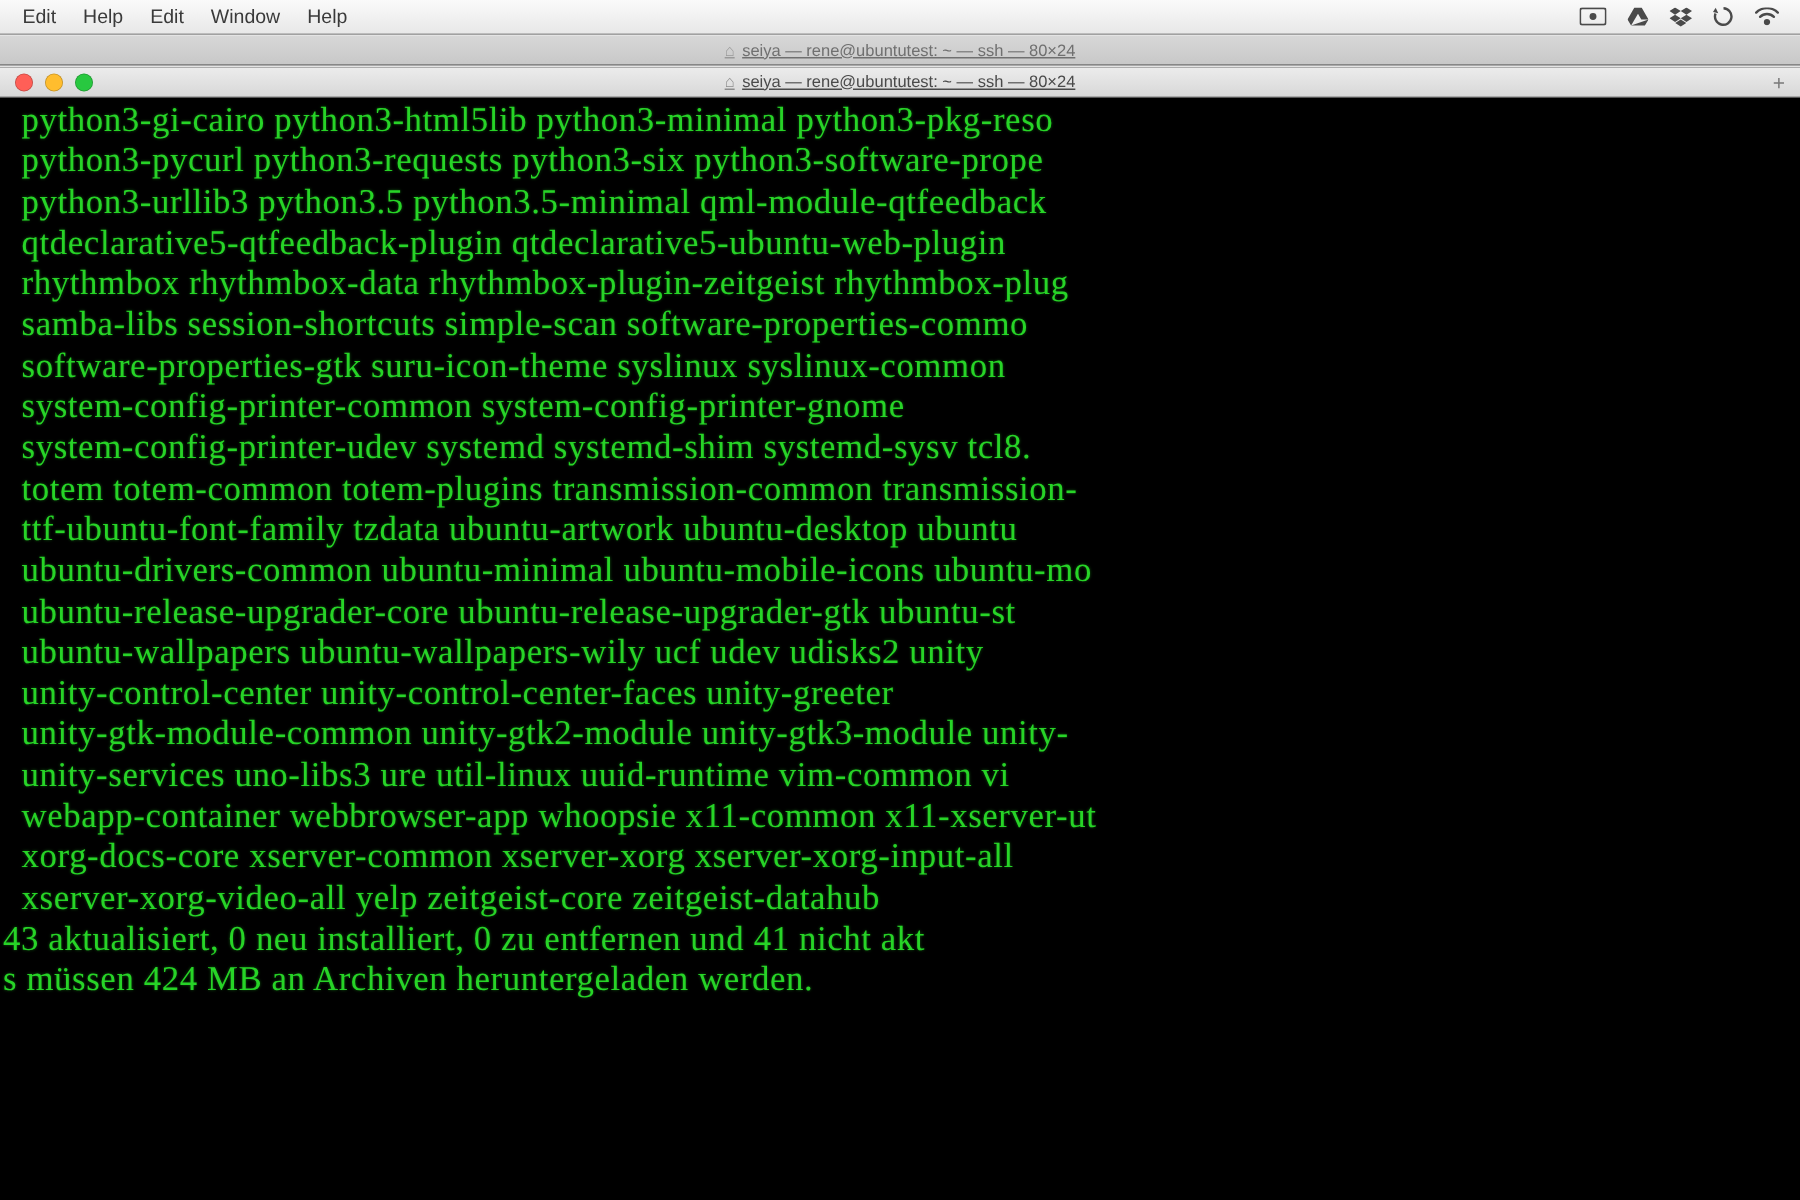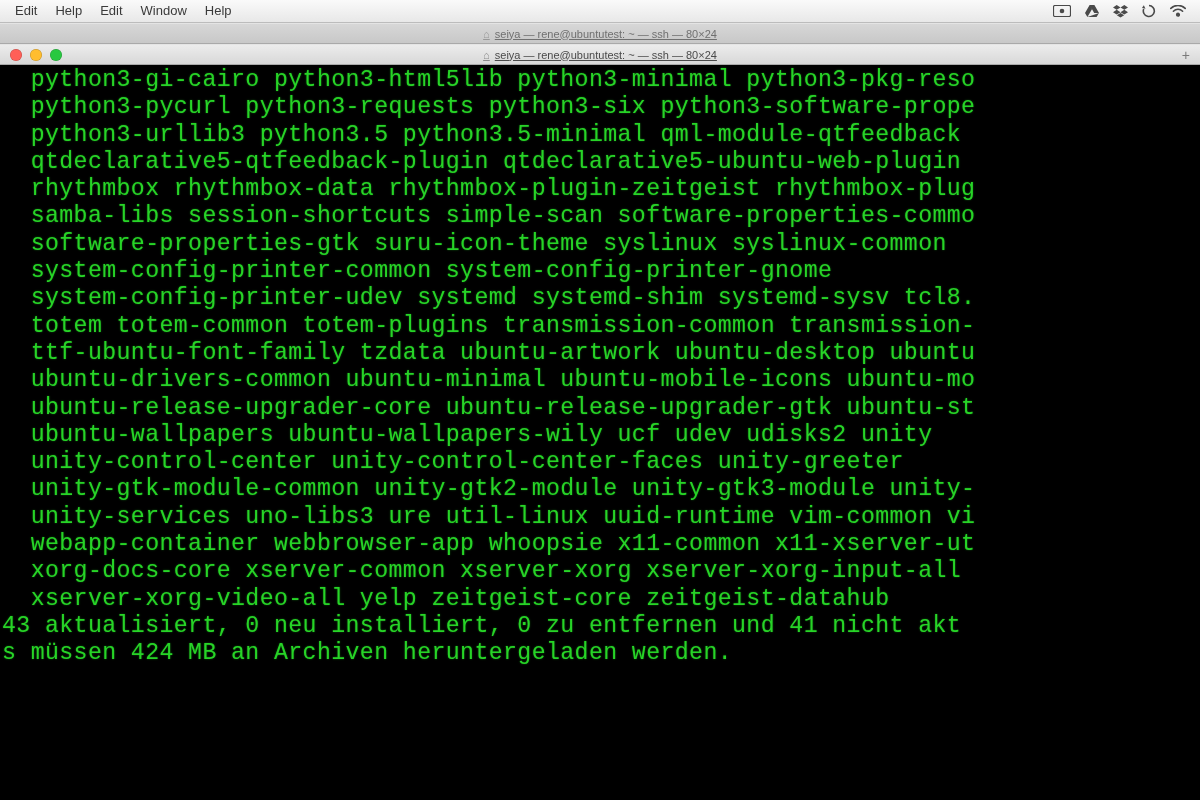--- a/index.html
+++ b/index.html
@@ -73,7 +73,7 @@
   }
   .terminal pre{
     margin:0;
-    font-family:Liberation Mono, monospace;
+    font-family:Liberation Serif, serif;
     font-size:23.2px;
     line-height:27.3px;
     letter-spacing:.4px;

